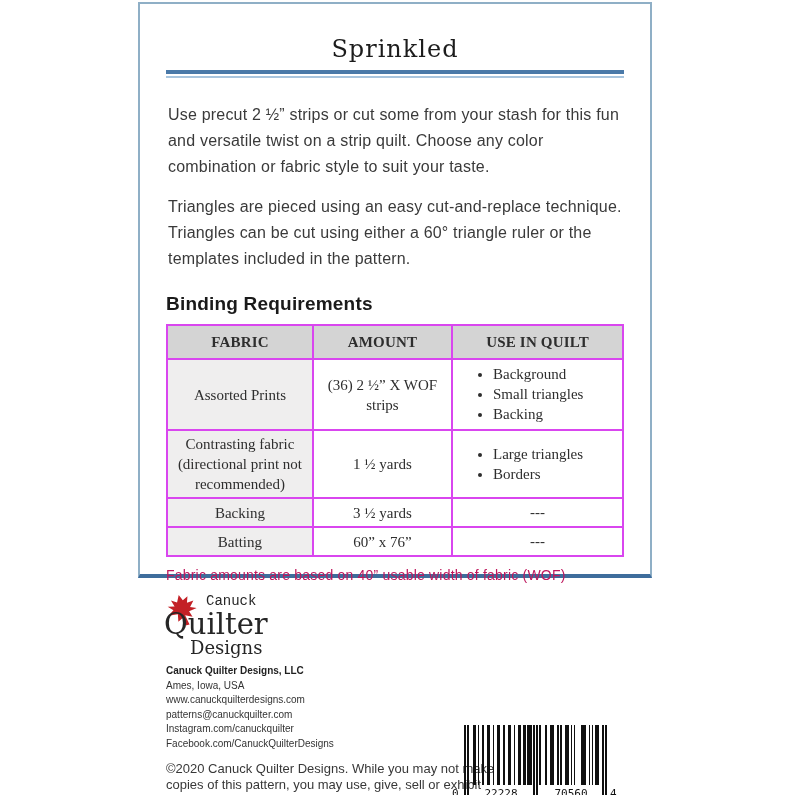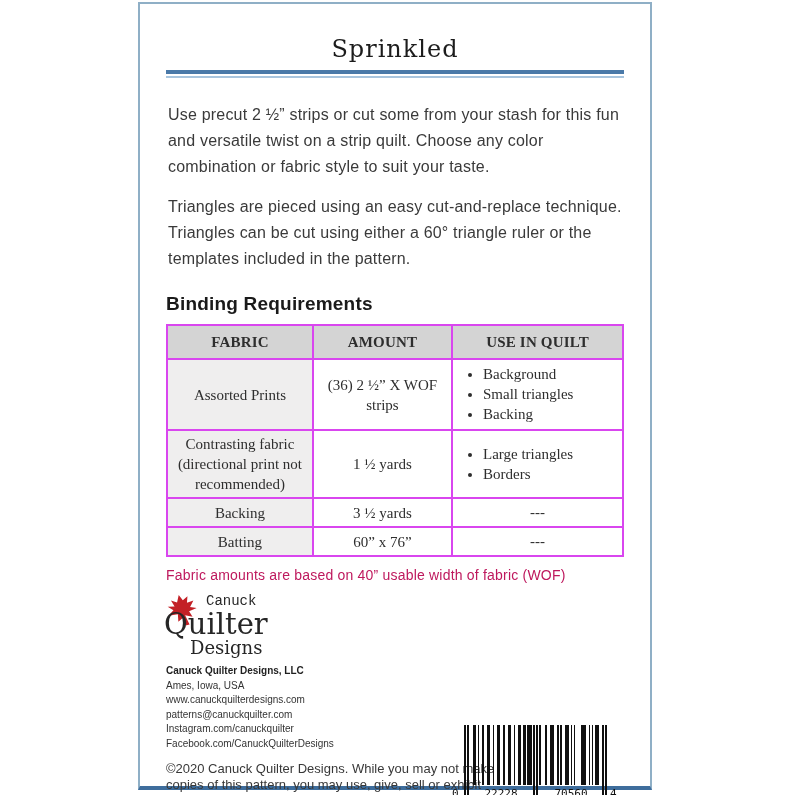--- a/index.html
+++ b/index.html
@@ -5,7 +5,7 @@
   html,body{margin:0;padding:0;background:#ffffff;}
   body{width:794px;height:795px;position:relative;overflow:hidden;
        font-family:"Liberation Sans",sans-serif;color:#333;}
-  .page{position:absolute;left:138px;top:2px;width:514px;height:788px;
+  .page{position:absolute;left:138px;top:2px;width:514px;height:576px;
         box-sizing:border-box;background:#fff;
         border:2px solid #8fafc6;border-bottom:4px solid #3e6d9c;
         padding:0 26px;}

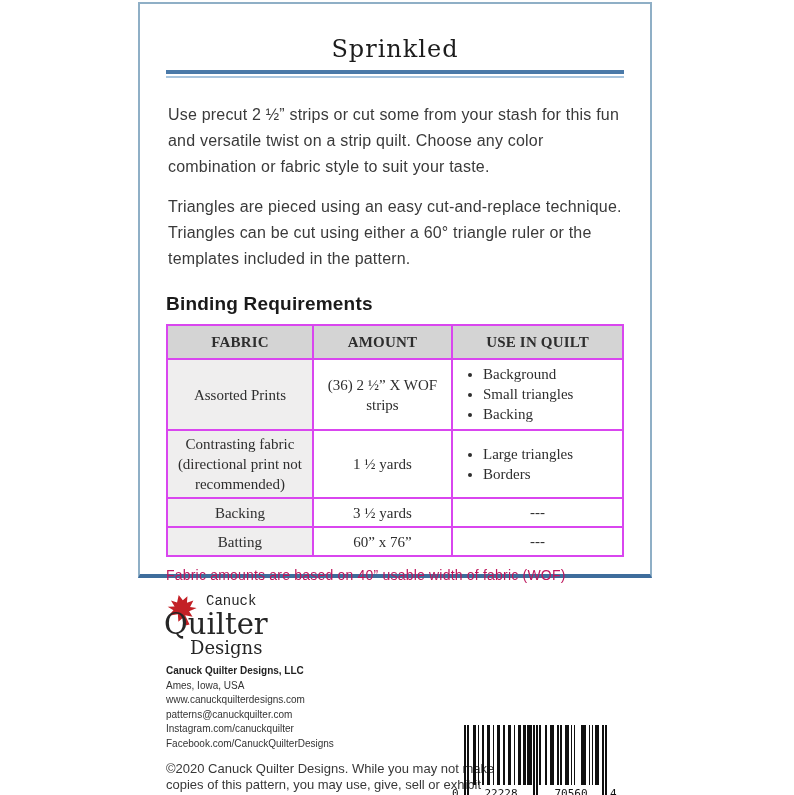--- a/index.html
+++ b/index.html
@@ -31,7 +31,7 @@
   td.fabric{background:#efeeee;text-align:center;vertical-align:middle;
             line-height:20px;}
   td.amount{text-align:center;vertical-align:middle;line-height:20px;}
-  td.uses{vertical-align:middle;padding-left:10px;margin-left:31px;}
+  td.uses{vertical-align:middle;padding-left:20px;margin-left:31px;}
   td.dash{text-align:center;vertical-align:middle;}
   tr.tall td{height:60px;}
   tr.short td{height:21px;}

